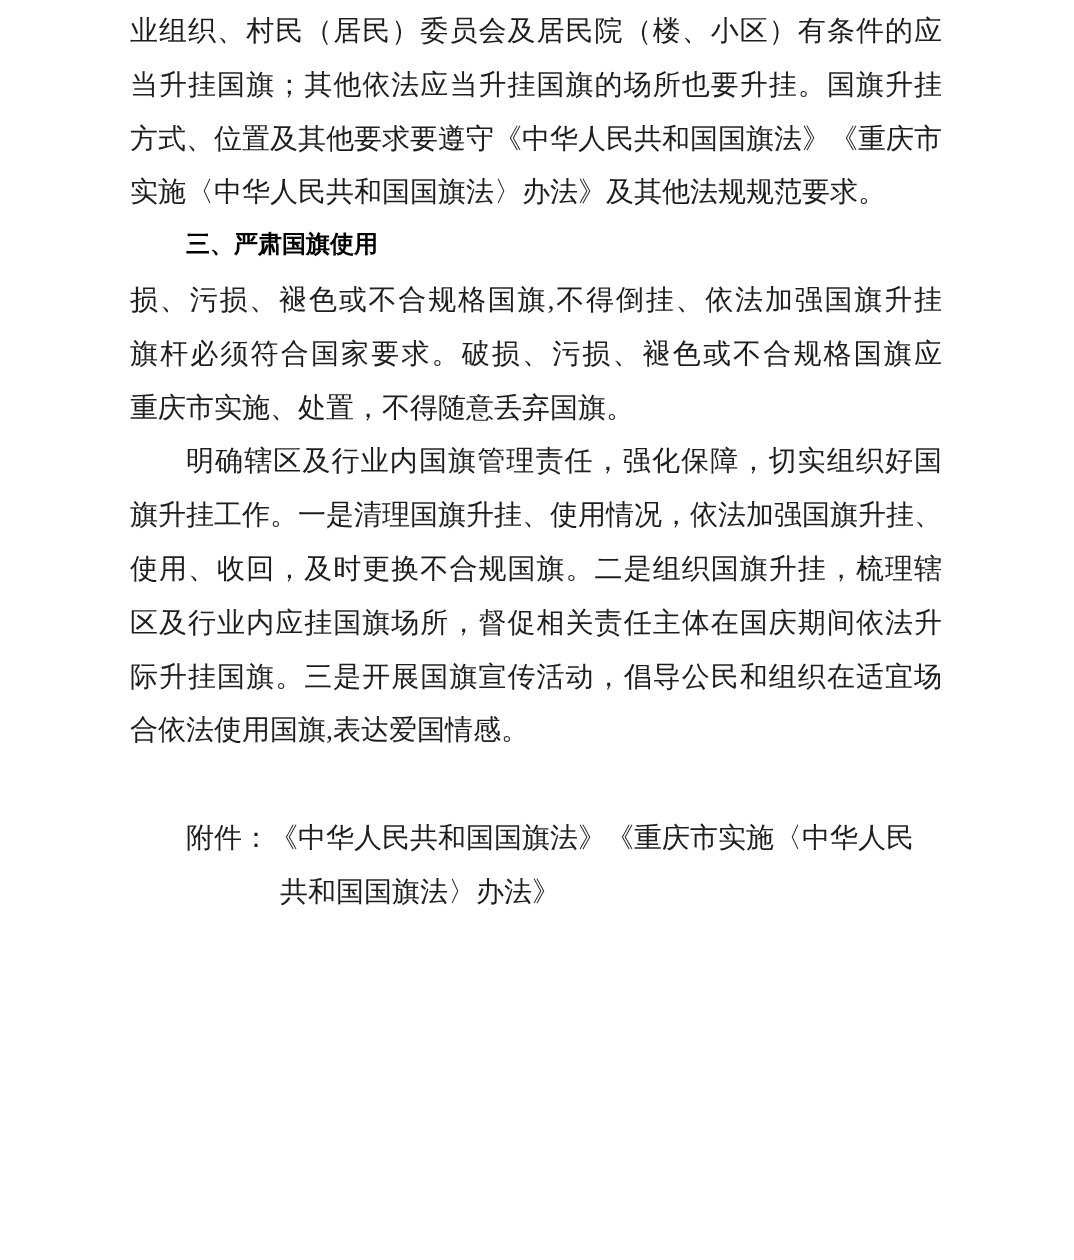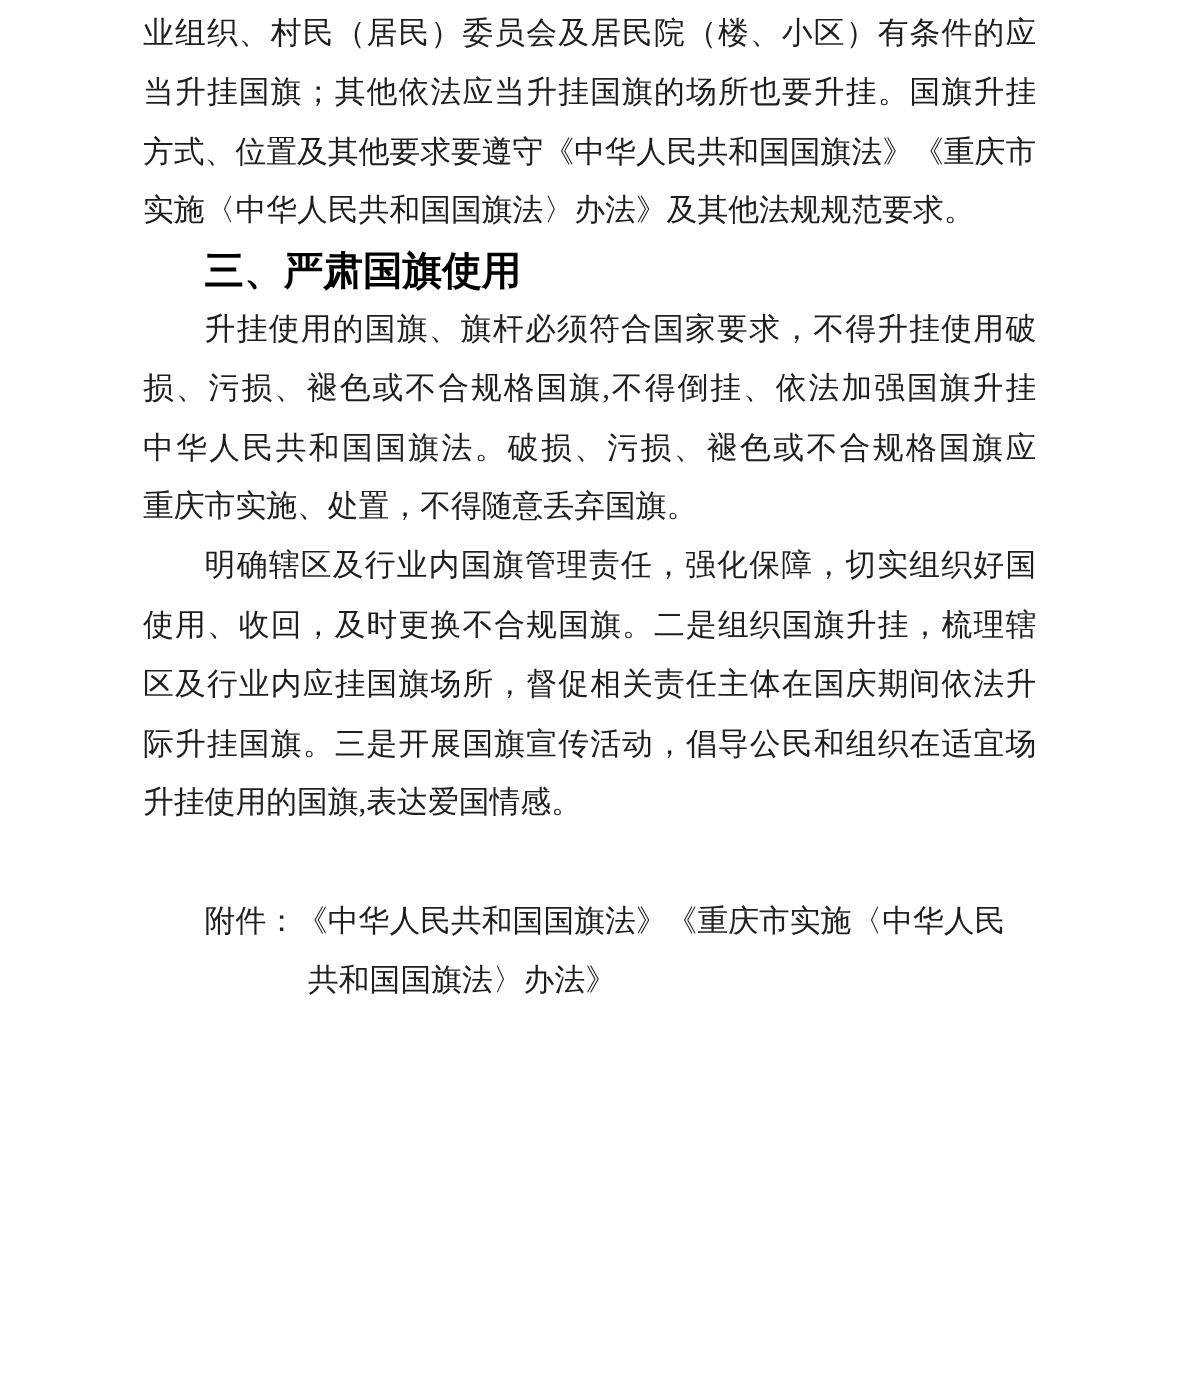--- a/index.html
+++ b/index.html
@@ -41,9 +41,9 @@
     text-indent: 150px;
   }
   .line.heading {
-    font-family: Liberation Sans, sans-serif;
+    font-family: Liberation Mono, monospace;
     font-weight: 700;
-    font-size: 36px;
+    font-size: 24px;
     color: #000000;
     text-align: left;
     text-align-last: left;

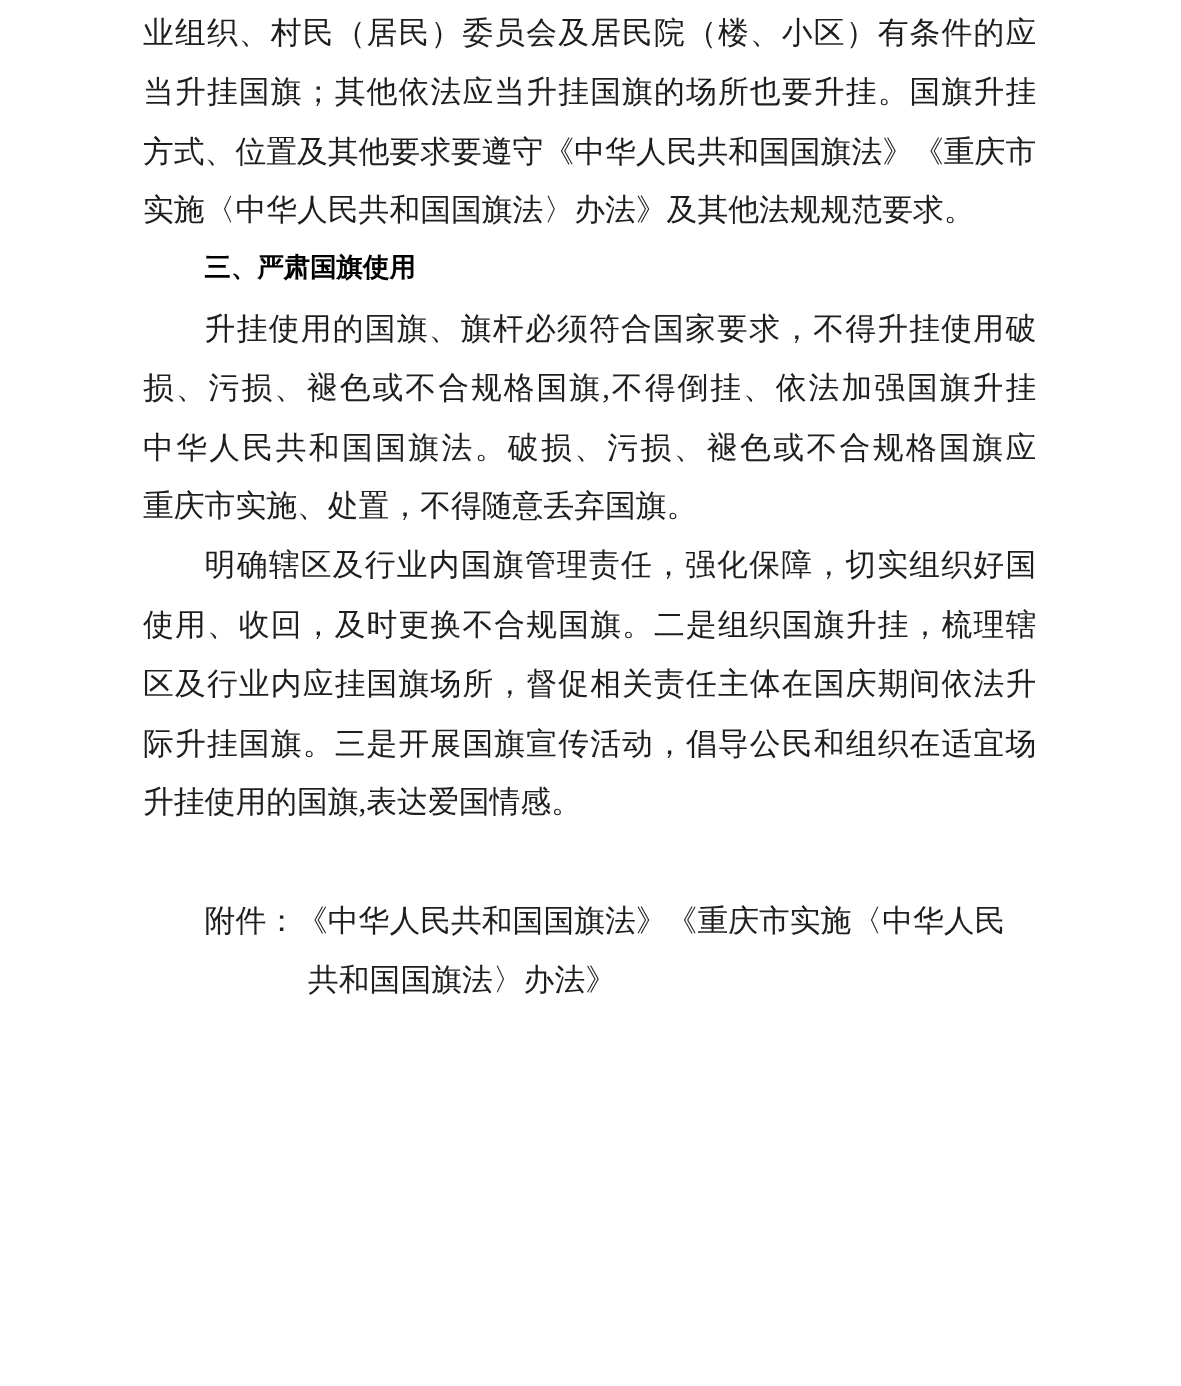--- a/index.html
+++ b/index.html
@@ -83,7 +83,6 @@
       <div class="line full">方式、位置及其他要求要遵守《中华人民共和国国旗法》《重庆市</div>
       <div class="line end">实施〈中华人民共和国国旗法〉办法》及其他法规规范要求。</div>
       <div class="line heading indent">三、严肃国旗使用</div>
-      <div class="line full indent">升挂使用的国旗、旗杆必须符合国家要求，不得升挂使用破</div>
       <div class="line full">损、污损、褪色或不合规格国旗,不得倒挂、依法加强国旗升挂</div>
       <div class="line full">中华人民共和国国旗法。破损、污损、褪色或不合规格国旗应</div>
       <div class="line end">重庆市实施、处置，不得随意丢弃国旗。</div>

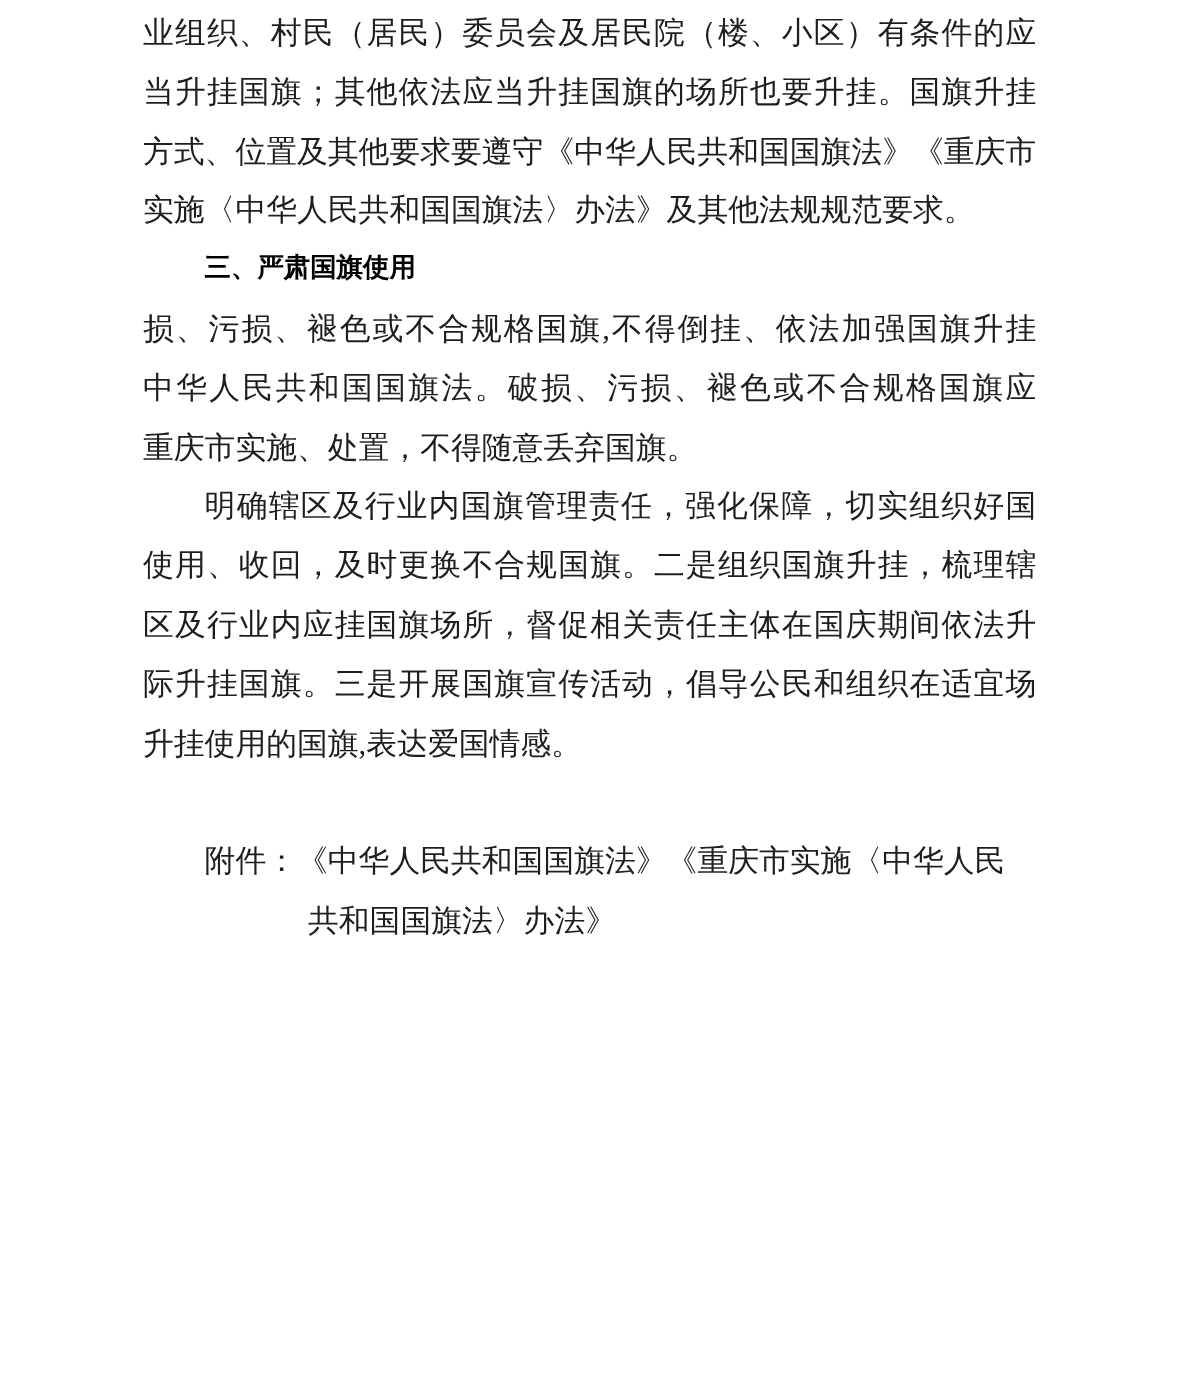--- a/index.html
+++ b/index.html
@@ -84,7 +84,7 @@
       <div class="line end">实施〈中华人民共和国国旗法〉办法》及其他法规规范要求。</div>
       <div class="line heading indent">三、严肃国旗使用</div>
       <div class="line full">损、污损、褪色或不合规格国旗,不得倒挂、依法加强国旗升挂</div>
-      <div class="line full">中华人民共和国国旗法。破损、污损、褪色或不合规格国旗应</div>
+      <div class="line full">旗杆必须符合国家要求。破损、污损、褪色或不合规格国旗应</div>
       <div class="line end">重庆市实施、处置，不得随意丢弃国旗。</div>
       <div class="line full indent">明确辖区及行业内国旗管理责任，强化保障，切实组织好国</div>
       <div class="line full">使用、收回，及时更换不合规国旗。二是组织国旗升挂，梳理辖</div>

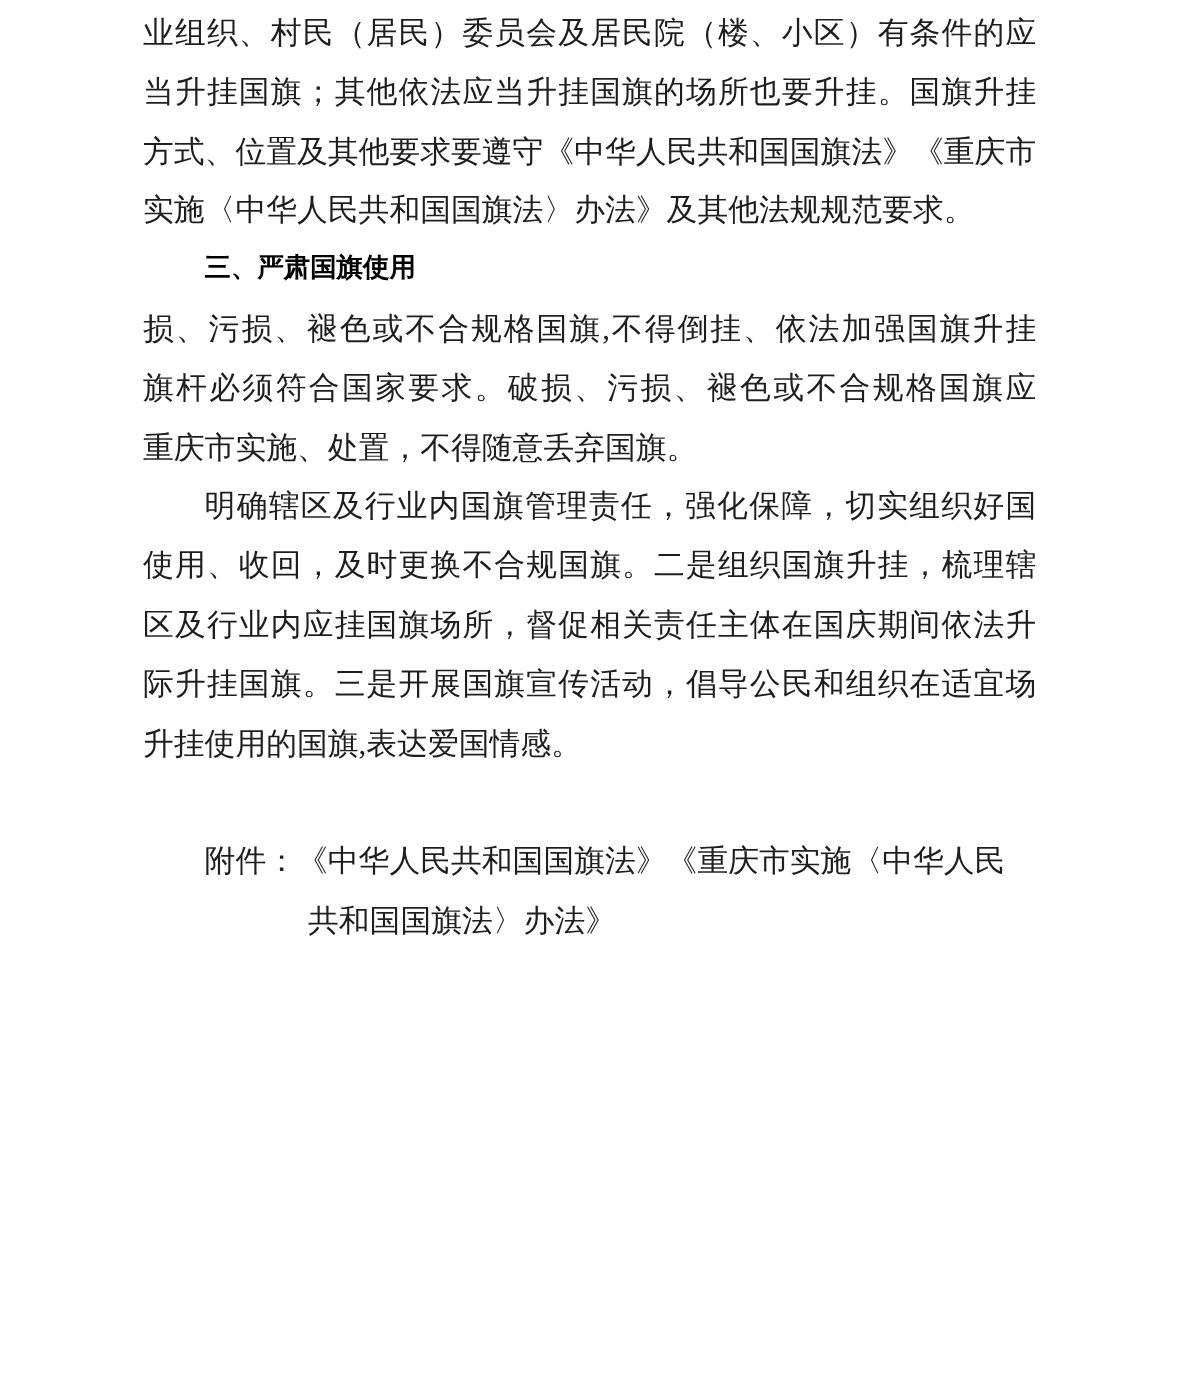--- a/index.html
+++ b/index.html
@@ -87,6 +87,7 @@
       <div class="line full">旗杆必须符合国家要求。破损、污损、褪色或不合规格国旗应</div>
       <div class="line end">重庆市实施、处置，不得随意丢弃国旗。</div>
       <div class="line full indent">明确辖区及行业内国旗管理责任，强化保障，切实组织好国</div>
+      <div class="line full">旗升挂工作。一是清理国旗升挂、使用情况，依法加强国旗升挂、</div>
       <div class="line full">使用、收回，及时更换不合规国旗。二是组织国旗升挂，梳理辖</div>
       <div class="line full">区及行业内应挂国旗场所，督促相关责任主体在国庆期间依法升</div>
       <div class="line full">际升挂国旗。三是开展国旗宣传活动，倡导公民和组织在适宜场</div>

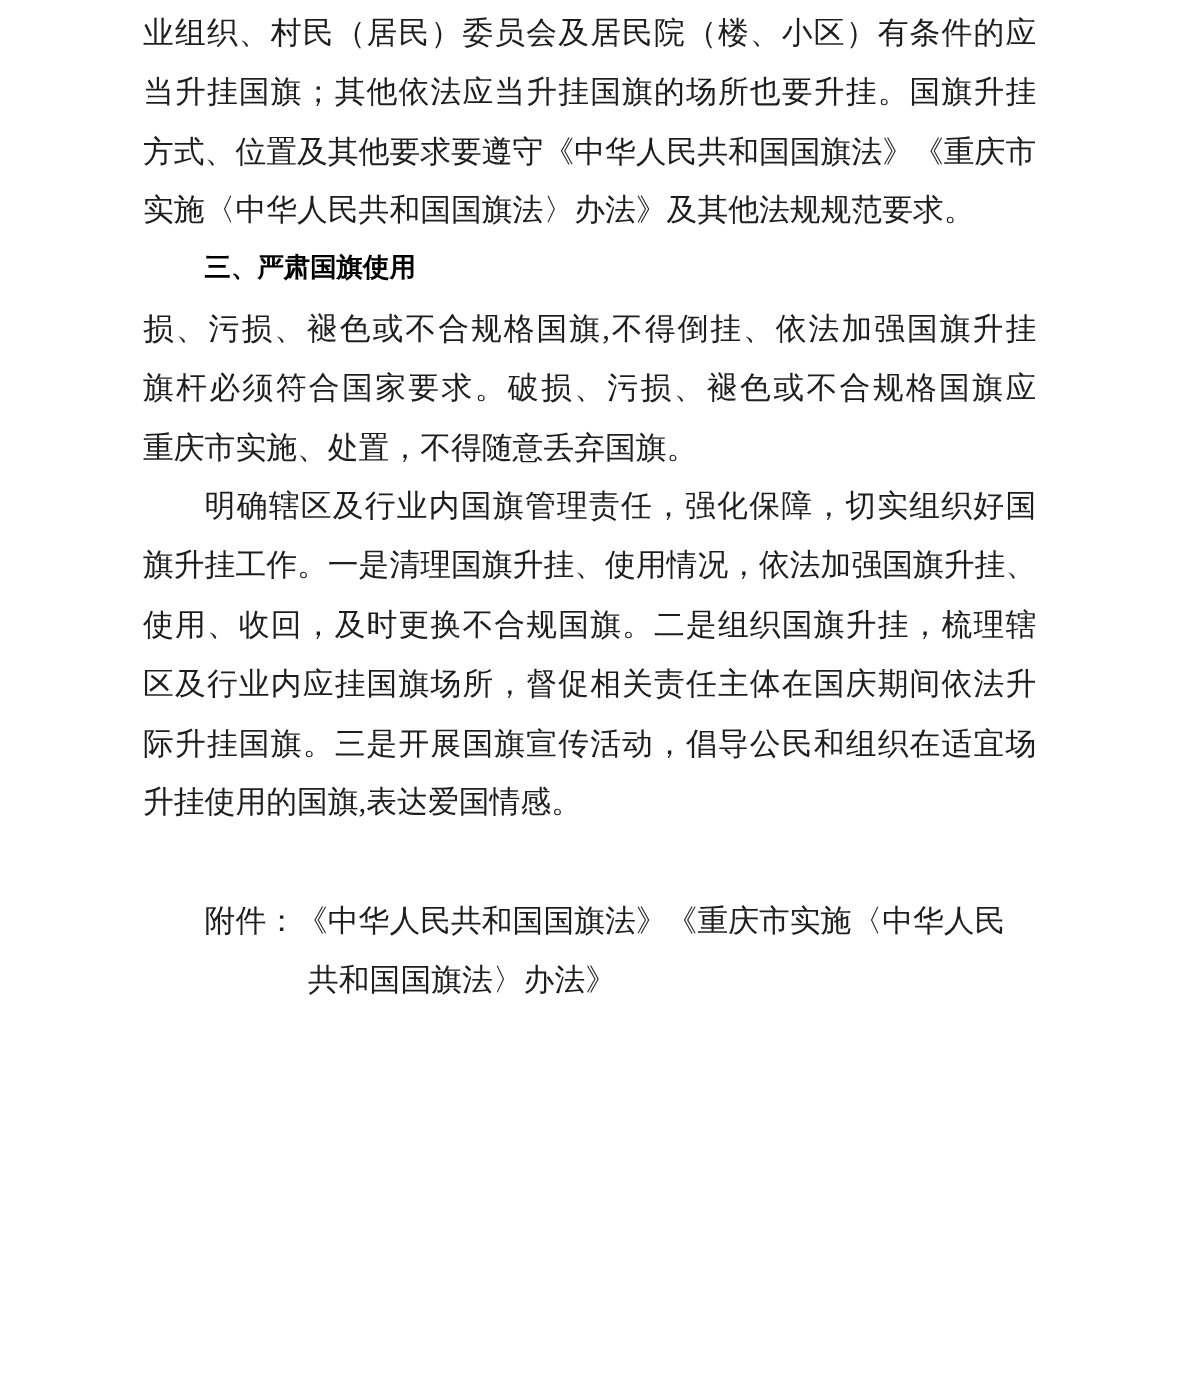--- a/index.html
+++ b/index.html
@@ -91,7 +91,7 @@
       <div class="line full">使用、收回，及时更换不合规国旗。二是组织国旗升挂，梳理辖</div>
       <div class="line full">区及行业内应挂国旗场所，督促相关责任主体在国庆期间依法升</div>
       <div class="line full">际升挂国旗。三是开展国旗宣传活动，倡导公民和组织在适宜场</div>
-      <div class="line end">升挂使用的国旗,表达爱国情感。</div>
+      <div class="line end">合依法使用国旗,表达爱国情感。</div>
       <div class="line blank"></div>
       <div class="line end indent">附件：《中华人民共和国国旗法》《重庆市实施〈中华人民</div>
       <div class="line end attach-cont">共和国国旗法〉办法》</div>

